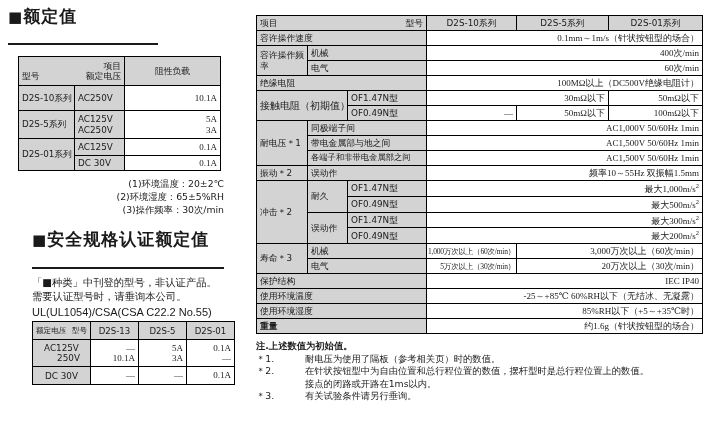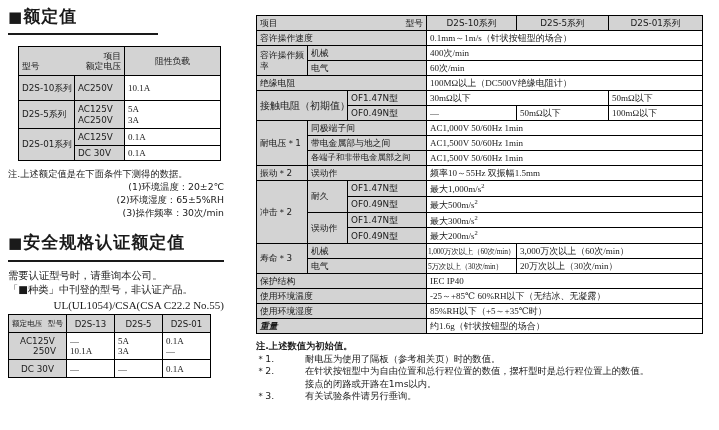--- a/index.html
+++ b/index.html
@@ -11,7 +11,7 @@
   .col-left{position:absolute;left:8px;top:6px;width:216px;}
   .col-right{position:absolute;left:256px;top:6px;width:448px;}
   .sec-title{font-size:17px;font-weight:bold;letter-spacing:1px;
-    padding-bottom:6px;border-bottom:2px solid #1a1a1a;line-height:1.25;}
+    padding-bottom:16px;border-bottom:2px solid #1a1a1a;line-height:1.25;}
   .sec-title .sq{font-size:15px;}
   .w152{width:150px;}
   table{border-collapse:collapse;table-layout:fixed;padding-left:28px;}

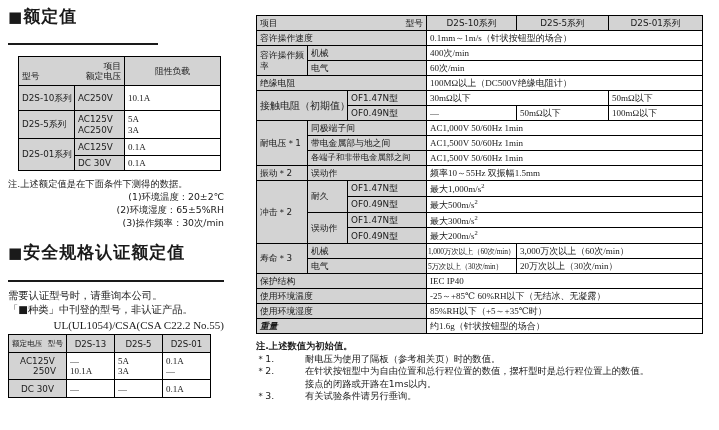--- a/index.html
+++ b/index.html
@@ -18,7 +18,7 @@
   td{border:1px solid #000;vertical-align:middle;padding:1px 3px;
      font-size:8.8px;line-height:1.2;overflow:hidden;}
   .g{background:#d3d3d3;}
-  .v{font-family:"Liberation Serif","DejaVu Serif",serif;text-align:left;font-size:9px;}
+  .v{font-family:"Liberation Serif","DejaVu Serif",serif;text-align:right;font-size:9px;}
   .nw{white-space:nowrap;}
   .small{font-size:7.5px;letter-spacing:-0.2px;padding:1px 1px;}
   

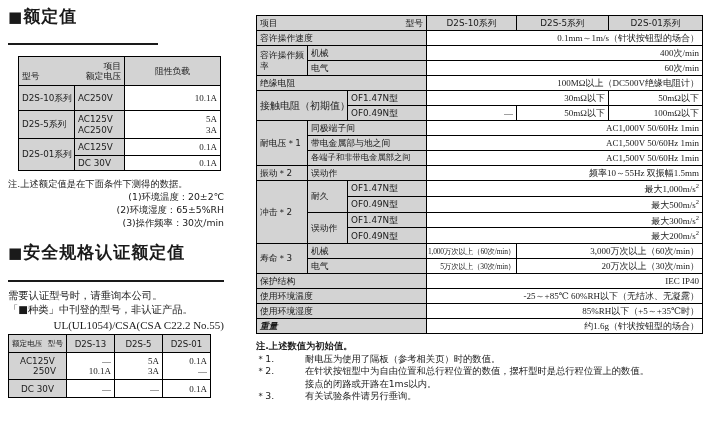--- a/index.html
+++ b/index.html
@@ -107,7 +107,6 @@
     </table>
 
   <div class="notes">
-    <div>注.上述额定值是在下面条件下测得的数据。</div>
     <div class="sub">(1)环境温度：20±2℃</div>
     <div class="sub">(2)环境湿度：65±5%RH</div>
     <div class="sub">(3)操作频率：30次/min</div>

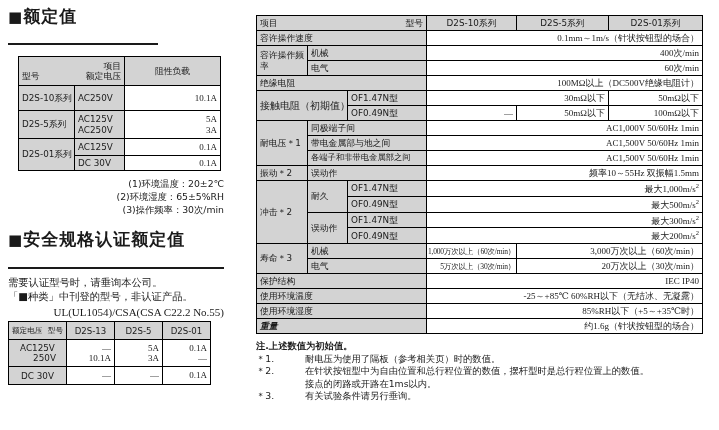--- a/index.html
+++ b/index.html
@@ -31,7 +31,7 @@
   .notes{margin:6px 0 0 0;font-size:9.3px;line-height:1.4;}
   .notes .sub{margin-left:8px;text-align:right;}
   
-  .safety{margin-top:13px;}
+  .safety{margin-top:13px;margin-left:24px;}
   .safety-desc{margin-top:6px;font-size:10.3px;line-height:1.45;}
   .standard{font-family:Liberation Serif, serif;font-size:11px;margin:2px 0 3px 0;text-align:right;}
   .ul-tbl{width:202px;}

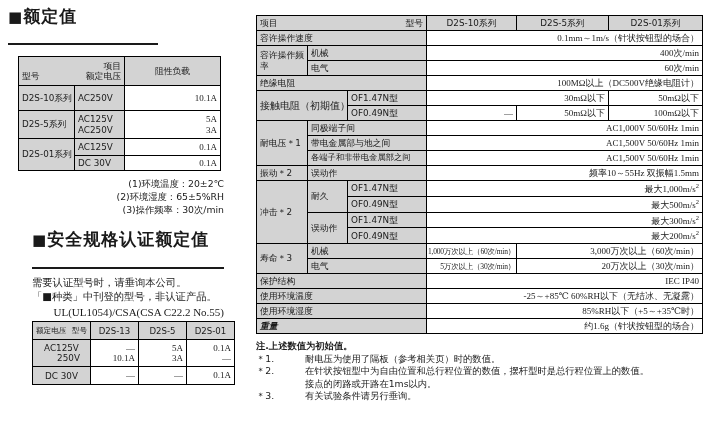--- a/index.html
+++ b/index.html
@@ -117,8 +117,8 @@
       <span class="sq">■</span><span>安全规格认证额定值</span>
     </div>
     <div class="safety-desc">
+      <div>「■种类」中刊登的型号，非认证产品。</div>
       <div>需要认证型号时，请垂询本公司。</div>
-      <div>「■种类」中刊登的型号，非认证产品。</div>
     </div>
     <div class="standard">UL(UL1054)/CSA(CSA  C22.2  No.55)</div>
 

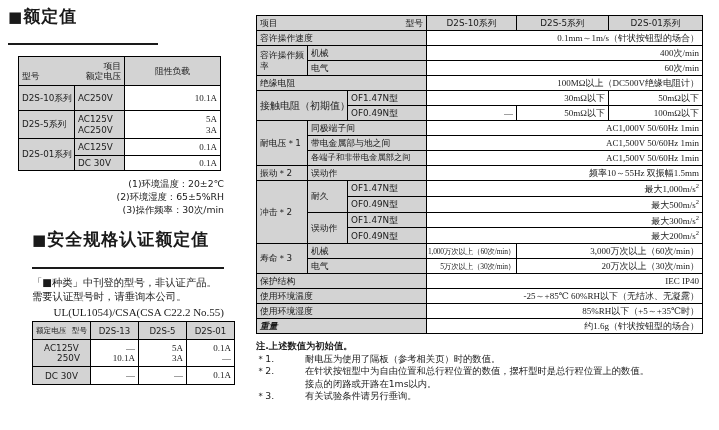--- a/index.html
+++ b/index.html
@@ -33,7 +33,7 @@
   
   .safety{margin-top:13px;margin-left:24px;}
   .safety-desc{margin-top:6px;font-size:10.3px;line-height:1.45;}
-  .standard{font-family:Liberation Serif, serif;font-size:11px;margin:2px 0 3px 0;text-align:right;}
+  .standard{font-family:Liberation Sans, sans-serif;font-size:11px;margin:2px 0 3px 0;}
   .ul-tbl{width:202px;}
   .ul-tbl td{height:15px;}
   .ul-corner{display:flex;justify-content:space-between;font-size:7.6px;}

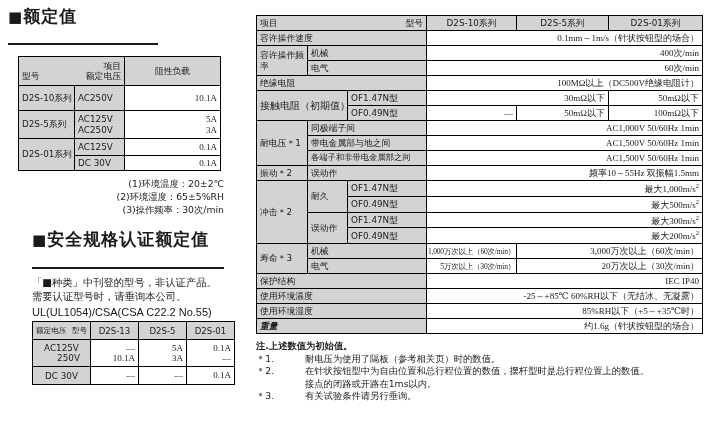--- a/index.html
+++ b/index.html
@@ -44,7 +44,7 @@
   .perf{width:446px;margin-top:9px;}
   .perf tr{height:15px;}
   sup{font-size:6.5px;}
-  .bold{font-weight:bold;font-style:italic;}
+  .bold{font-weight:bold;}
   
   .fnotes{margin-top:6px;font-size:9.3px;line-height:1.35;}
   .fn-title{font-weight:bold;}

